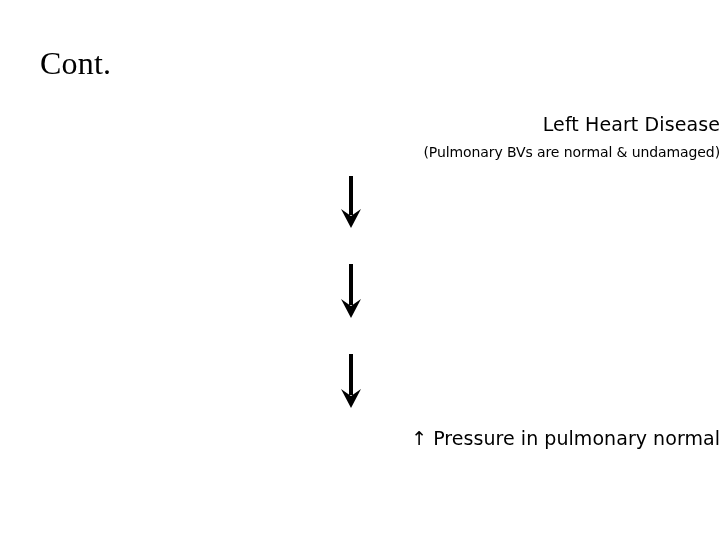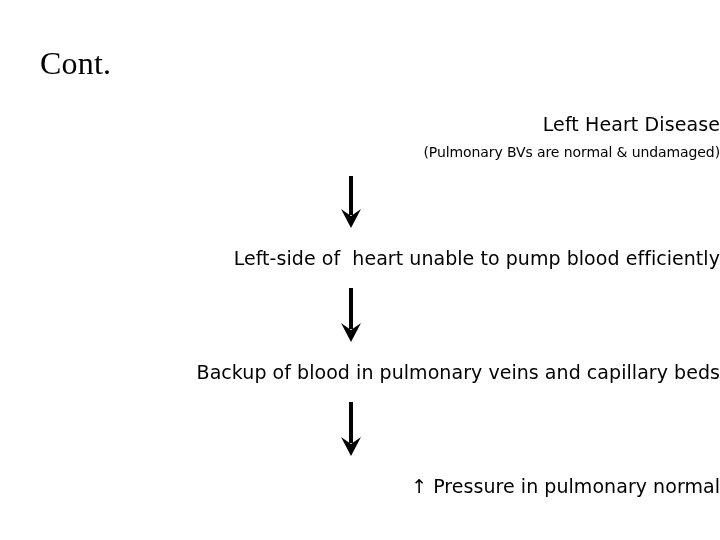--- a/index.html
+++ b/index.html
@@ -113,7 +113,6 @@
 
     <div class="spacer-2"></div>
 
-    <div class="flow-text node-body">Left-side of  heart unable to pump blood efficiently</div>
 
     <div class="spacer-3"></div>
 

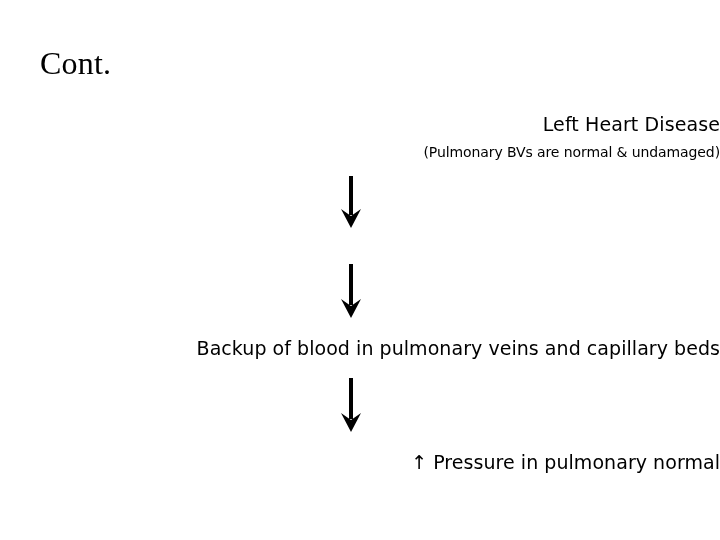--- a/index.html
+++ b/index.html
@@ -125,7 +125,6 @@
 
     <div class="spacer-4"></div>
 
-    <div class="flow-text node-body">Backup of blood in pulmonary veins and capillary beds</div>
 
     <div class="spacer-5"></div>
 

